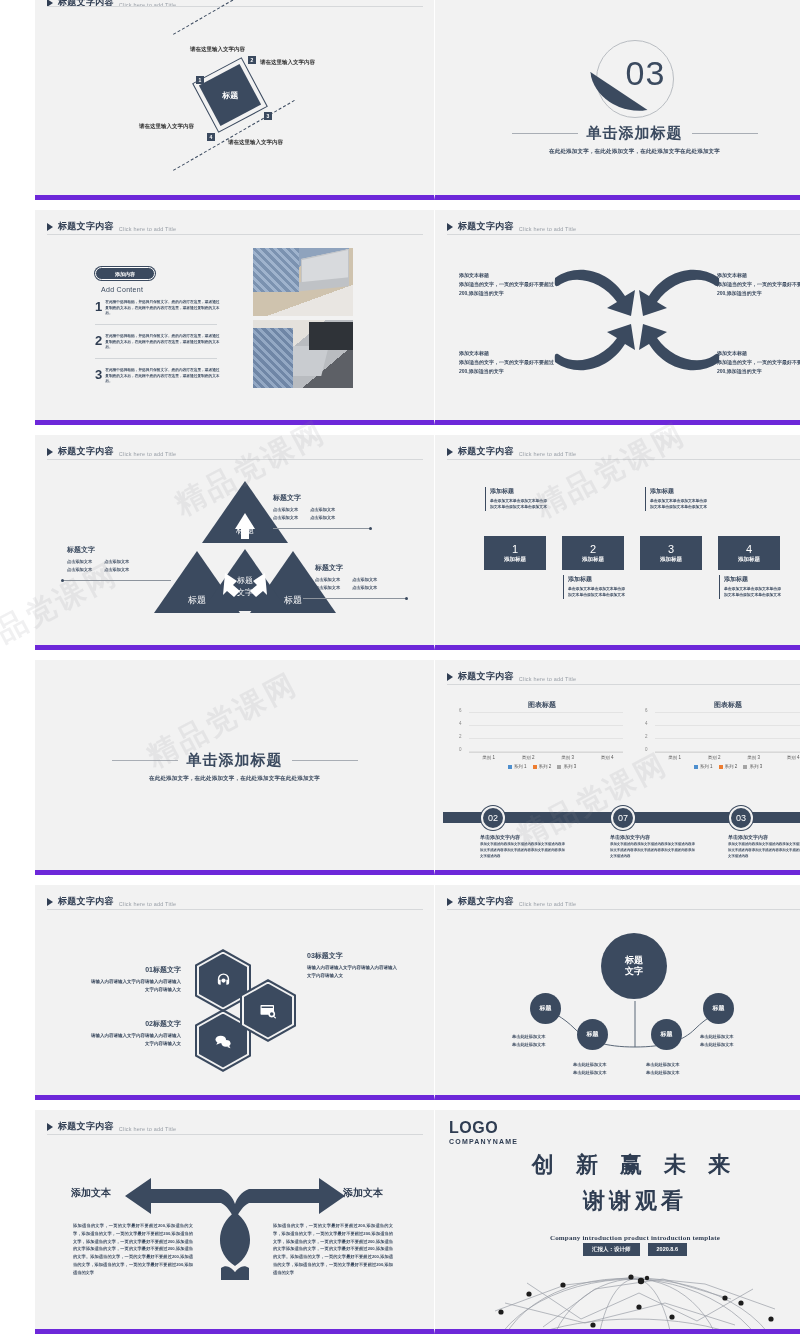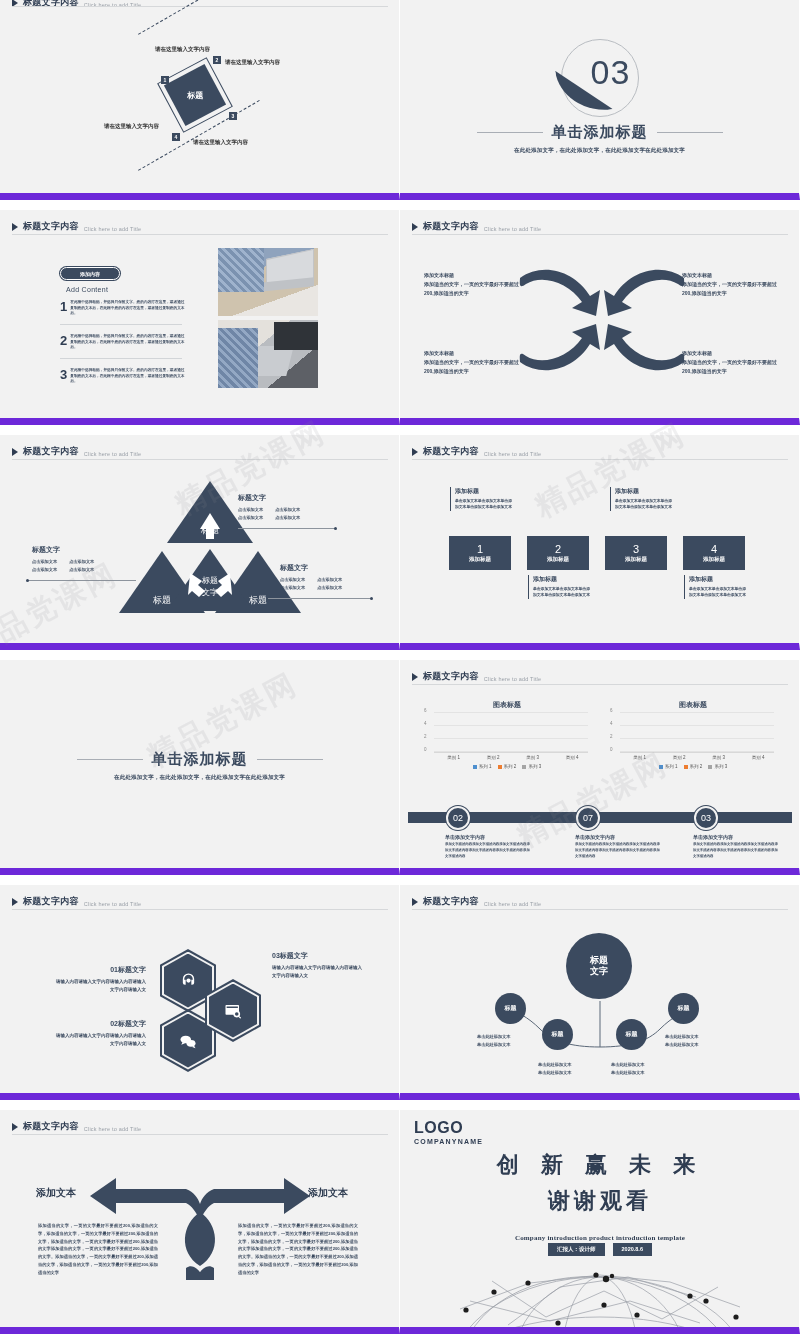--- a/index.html
+++ b/index.html
@@ -18,7 +18,8 @@
     background: #f2f2f2;
     overflow: hidden;
     border-right: 1px solid #ffffff;
-    border-bottom: 7px solid #6d28d9;
+    border-bottom: 5px solid #6d28d9;
+    margin-left: 35px;
   }
   .slide.col0 { left: 0; }
   .slide.col1 { left: 400px; }

